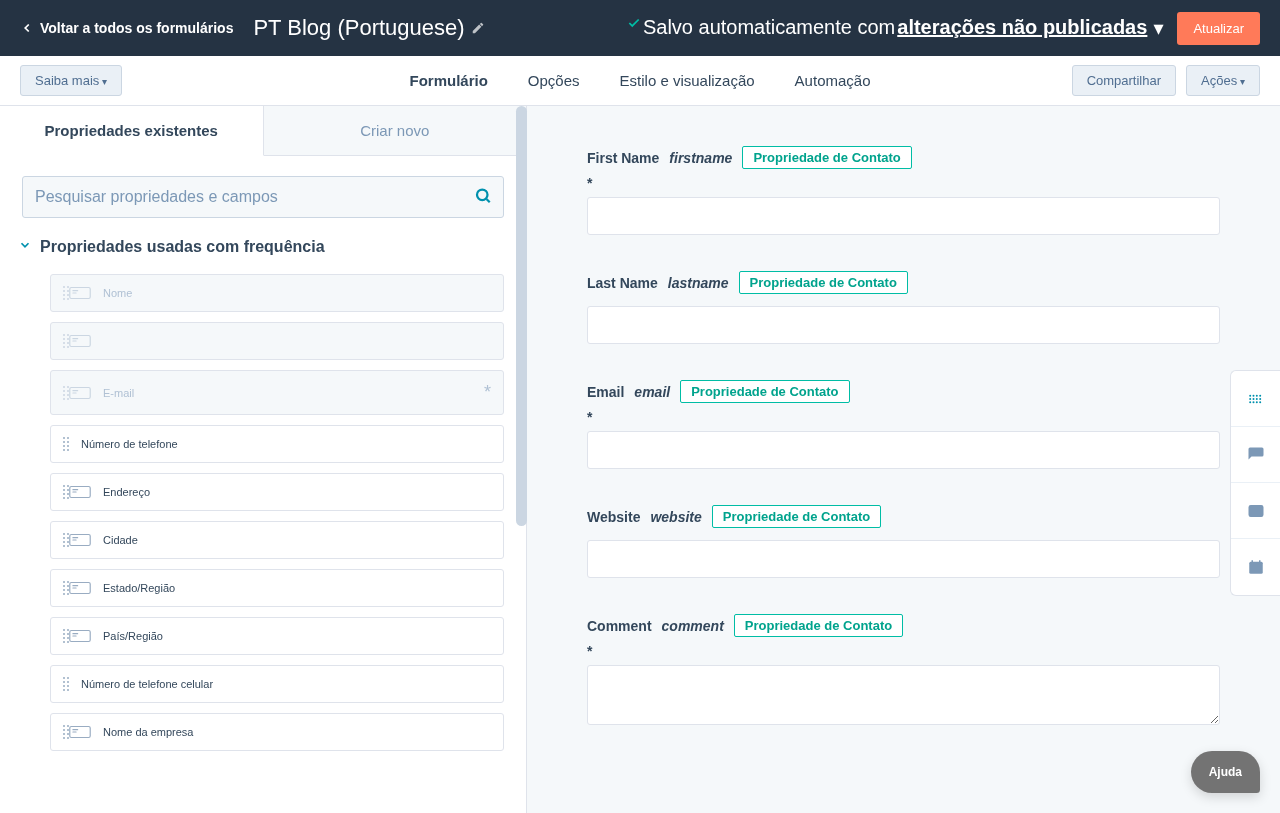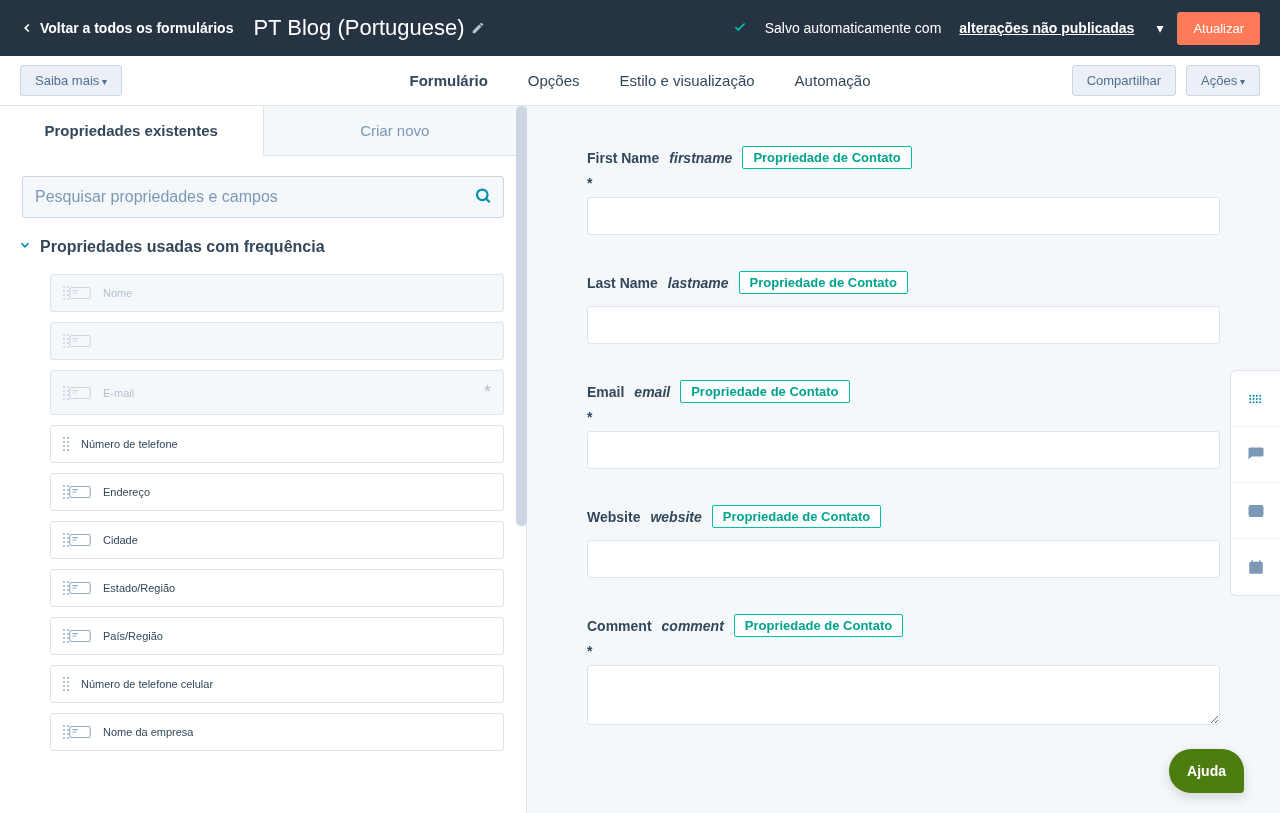--- a/index.html
+++ b/index.html
@@ -11,7 +11,7 @@
 .page-title { font-size: 22px; font-weight: 500; color: #fff; }
 .edit-icon { margin-left: 6px; opacity: 0.7; }
 .topbar-right { display: flex; align-items: center; gap: 14px; }
-.autosave { display: flex; align-items: flex-start; gap: 18px; color: #fff; font-size: 14px; }
+.autosave { display: flex; align-items: flex-start; gap: 2px; color: #fff; font-size: 20px; }
 .autosave svg { width: 14px; height: 14px; }
 .autosave .changes { text-decoration: underline; font-weight: 600; cursor: pointer; }
 .autosave .caret { margin-left: 4px; }

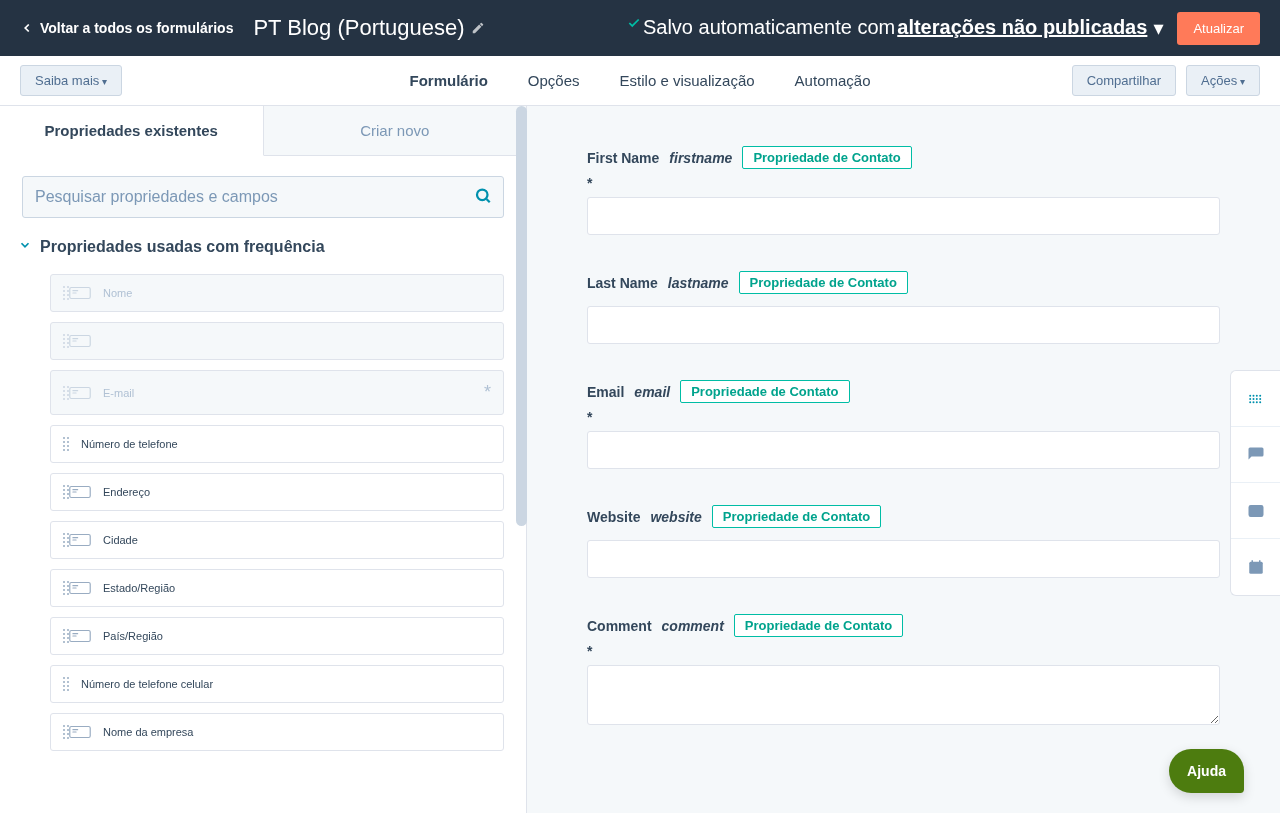--- a/index.html
+++ b/index.html
@@ -61,7 +61,7 @@
 .rail-item { height: 56px; display: flex; align-items: center; justify-content: center; color: #7c98b6; cursor: pointer; border-bottom: 1px solid #eaf0f6; }
 .rail-item:last-child { border-bottom: none; }
 .rail-item.active { color: #0091ae; }
-.help-btn { position: fixed; right: 36px; bottom: 20px; background: #4d7c0f; color: #fff; border-radius: 24px 24px 4px 24px; padding: 14px 18px; font-weight: 600; cursor: pointer; font-size: 14px; box-shadow: 0 4px 12px rgba(0,0,0,0.15); }
+.help-btn { position: fixed; right: 20px; bottom: 20px; background: #737373; color: #fff; border-radius: 24px 24px 4px 24px; padding: 14px 18px; font-weight: 600; cursor: pointer; font-size: 12px; box-shadow: 0 4px 12px rgba(0,0,0,0.15); }
 .scroll-track { position: absolute; left: 516px; top: 106px; bottom: 0; width: 11px; background: transparent; }
 .scroll-thumb { position: absolute; top: 0; width: 11px; height: 420px; background: #cbd6e2; border-radius: 6px; }
 .text-icon-svg { stroke: #99acc2; }

